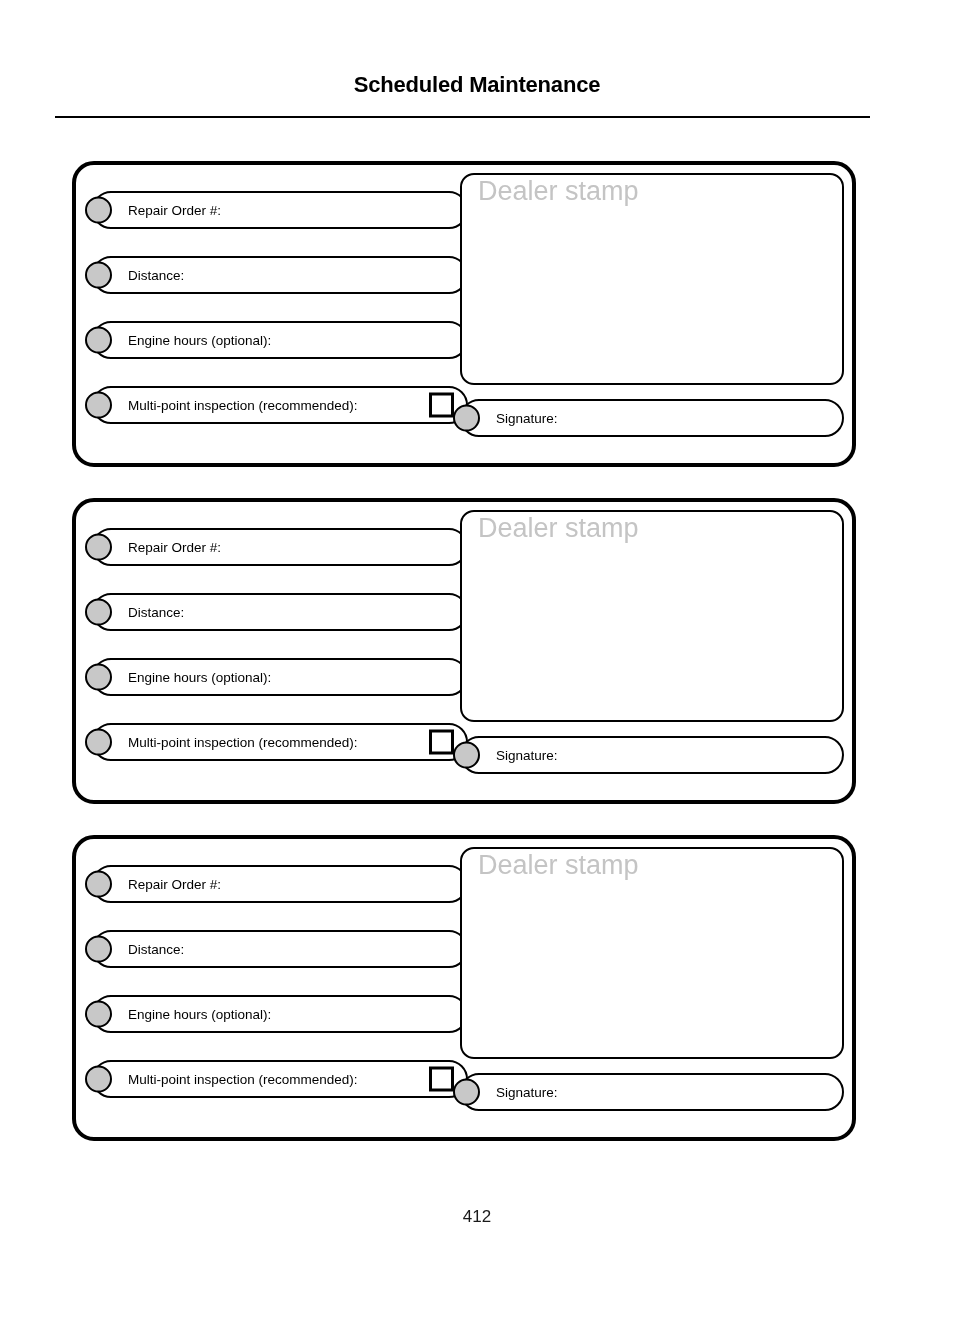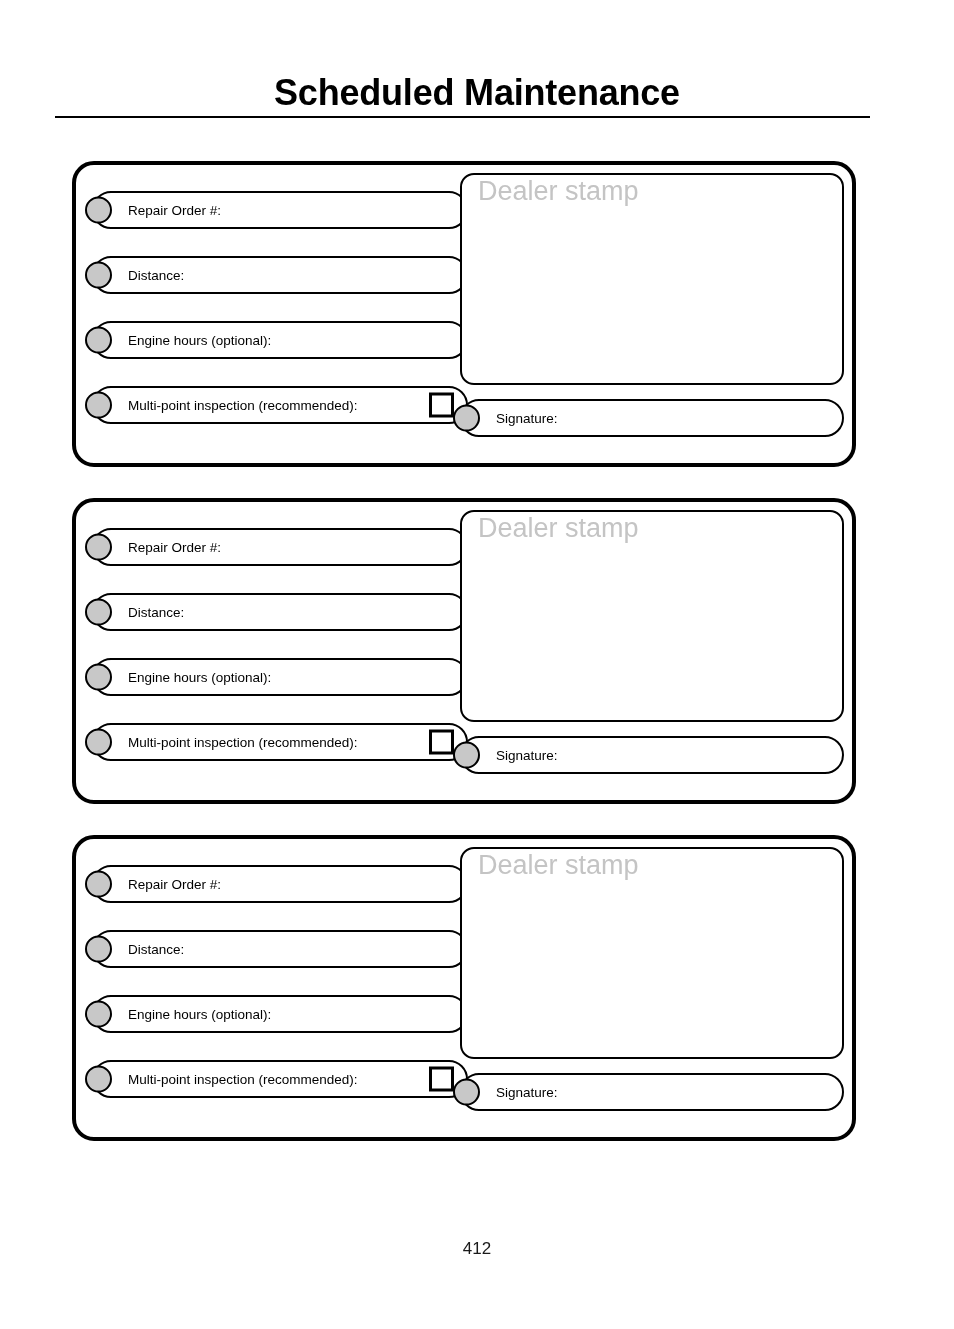--- a/index.html
+++ b/index.html
@@ -23,7 +23,7 @@
     left: 0;
     width: 954px;
     text-align: center;
-    font-size: 36px;
+    font-size: 22px;
     font-weight: bold;
     letter-spacing: -0.2px;
     color: #000;

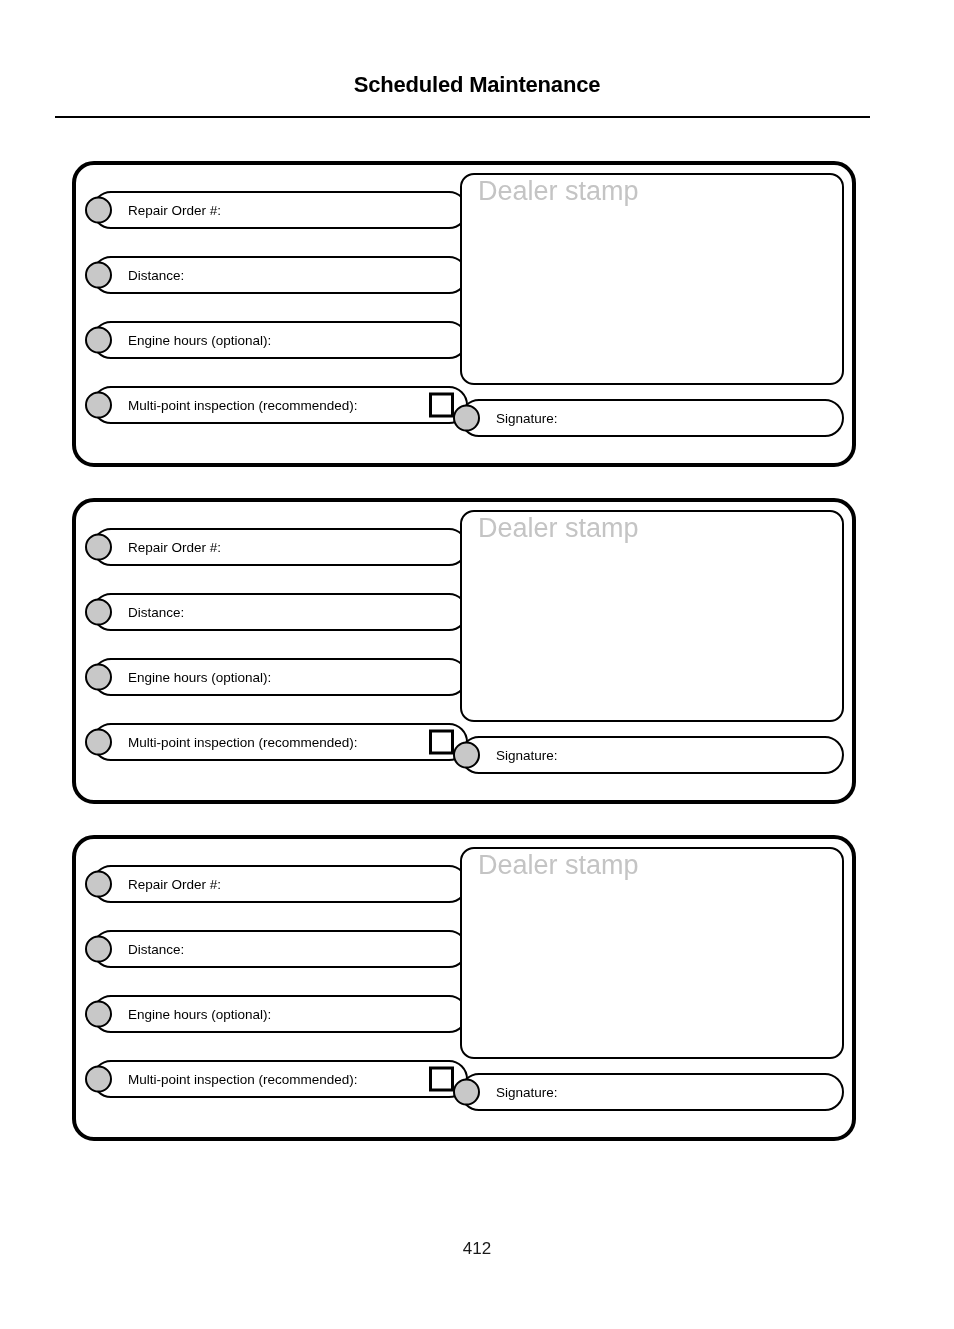--- a/index.html
+++ b/index.html
@@ -151,7 +151,6 @@
     text-align: center;
     font-size: 17px;
     color: #1a1a1a;
-    margin-top: 32px;
   }
 </style>
 </head>

